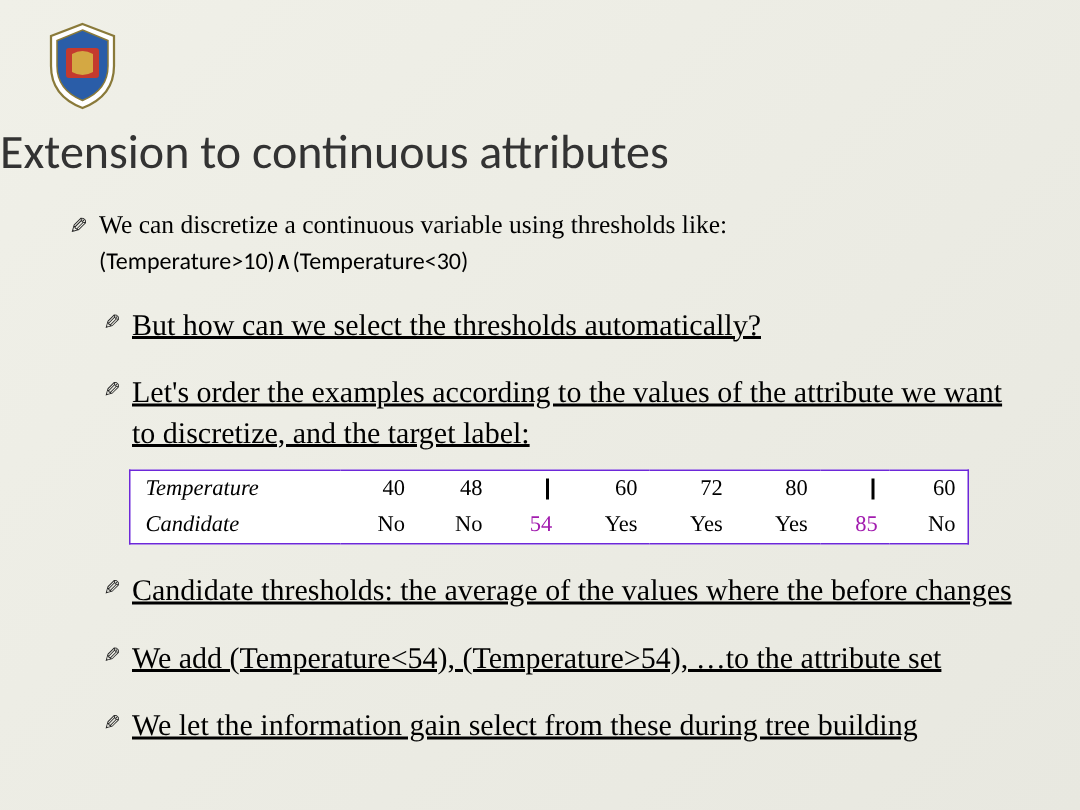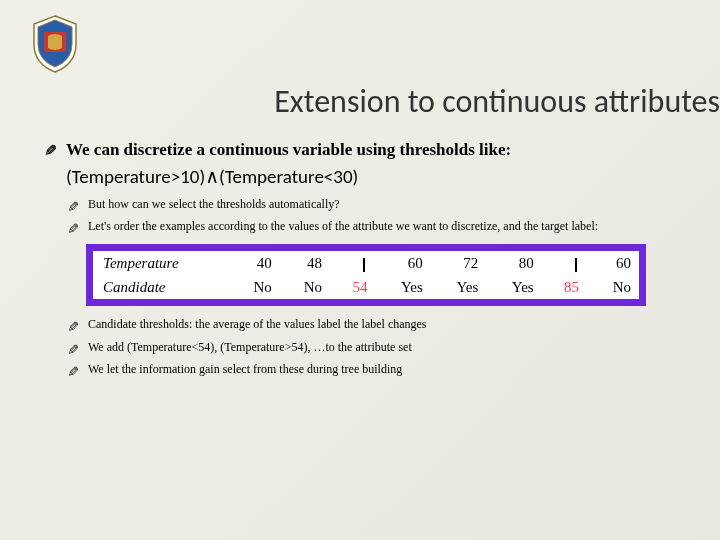--- a/index.html
+++ b/index.html
@@ -23,7 +23,7 @@
     font-family: Calibri, Arial, sans-serif;
     font-size: 32px;
     color: #333;
-    text-align: right;
+    text-align: left;
     padding-top: 82px;
     padding-bottom: 18px;
     font-weight: 400;

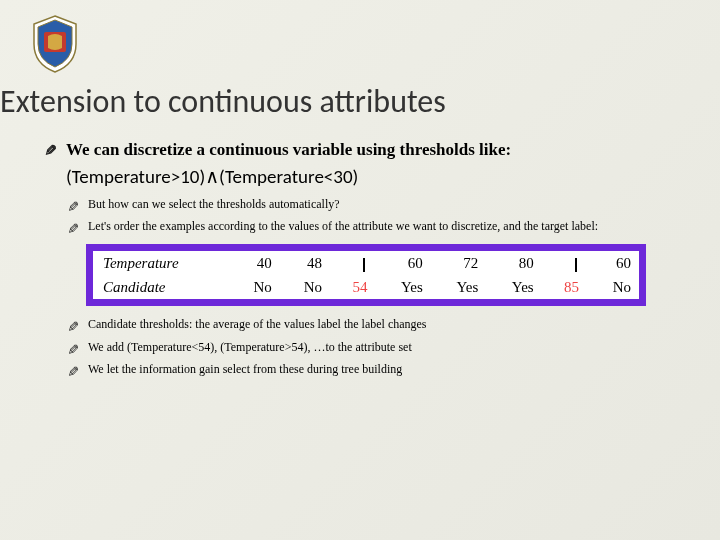--- a/index.html
+++ b/index.html
@@ -38,7 +38,6 @@
     position: relative;
     padding-left: 22px;
     margin-bottom: 2px;
-    font-weight: bold;
   }
   .bullet-1::before {
     content: "✎";

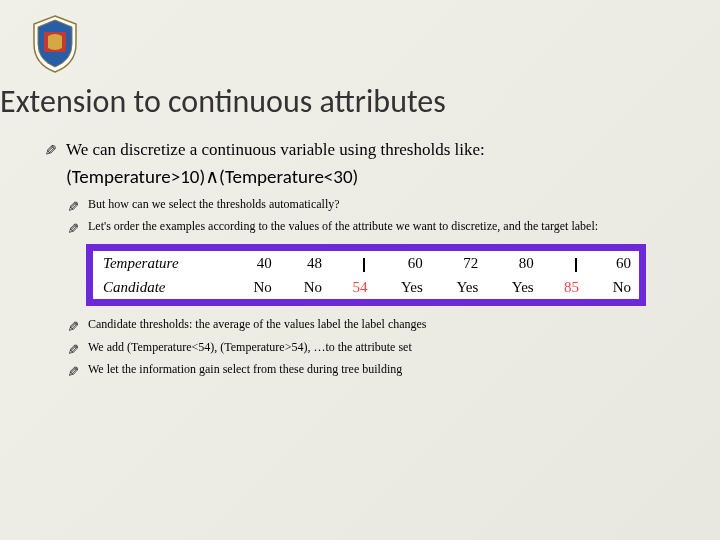--- a/index.html
+++ b/index.html
@@ -67,7 +67,7 @@
   }
   .formula {
     font-family: Calibri, Arial, sans-serif;
-    font-size: 19px;
+    font-size: 16px;
     padding-left: 22px;
     margin-bottom: 4px;
   }

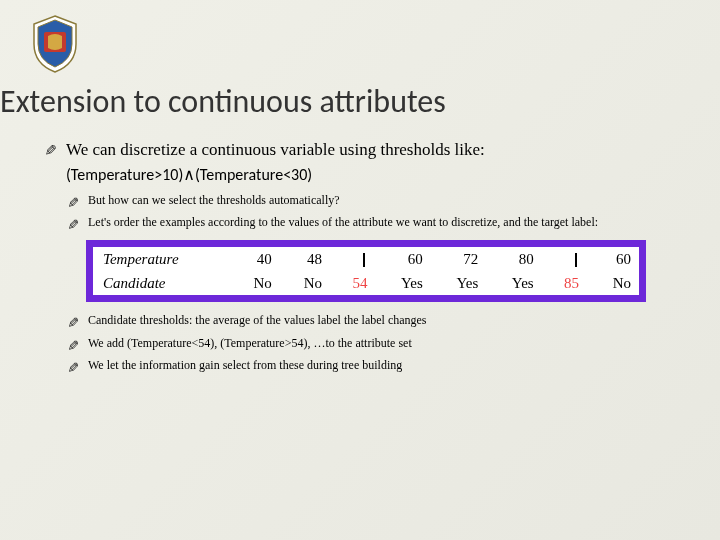--- a/index.html
+++ b/index.html
@@ -52,9 +52,10 @@
     position: relative;
     padding-left: 22px;
     margin-left: 22px;
-    margin-top: 6px;
+    margin-top: 18px;
     margin-bottom: 6px;
-    font-size: 12px;
+    font-size: 20px;
+    text-decoration: underline;
   }
   .bullet-2::before {
     content: "✎";

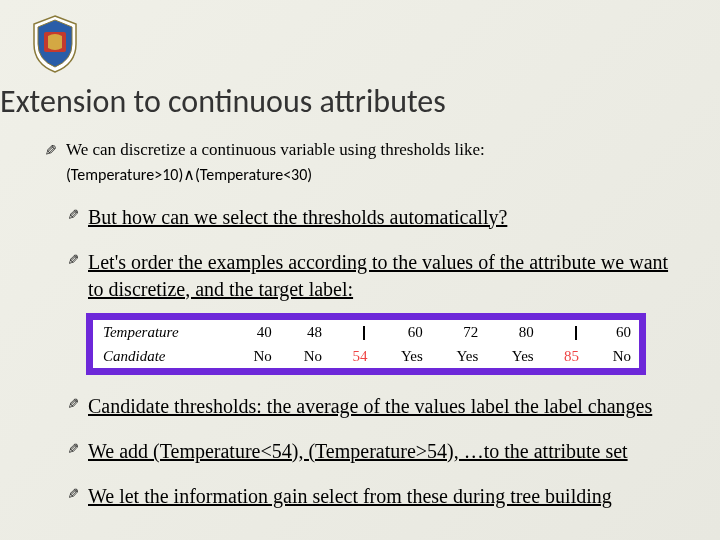--- a/index.html
+++ b/index.html
@@ -76,7 +76,7 @@
     margin: 10px auto 10px auto;
     width: 560px;
     background: #fff;
-    border: 7px solid #6d28d9;
+    border: 1px solid #6d28d9;
     font-family: 'Times New Roman', serif;
     font-size: 15px;
     border-collapse: collapse;

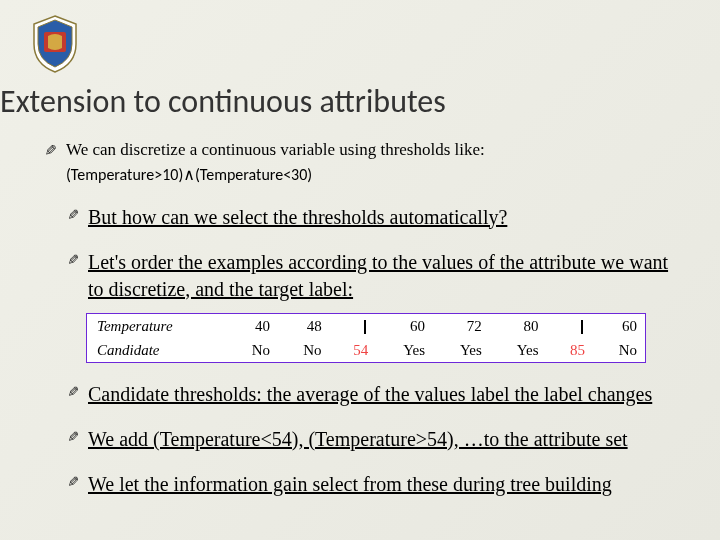--- a/index.html
+++ b/index.html
@@ -92,7 +92,7 @@
     padding-left: 10px;
     width: 140px;
   }
-  .example-table td.red { color: #ef4444; }
+  .example-table td.red { color: #a21caf; }
   .vsep {
     display: inline-block;
     width: 2px;

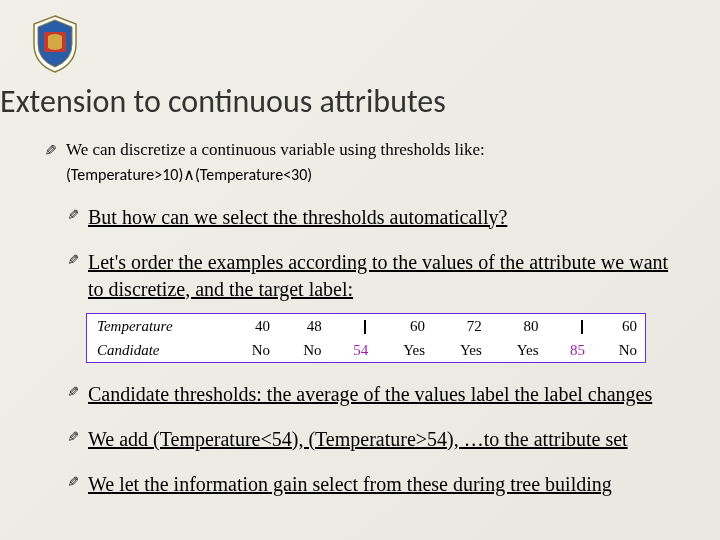--- a/index.html
+++ b/index.html
@@ -159,7 +159,7 @@
     </table>
 
   <div class="bullet-2">
-    <span>Candidate thresholds: the average of the values label the label changes</span>
+    <span>Candidate thresholds: the average of the values where the before changes</span>
   </div>
   <div class="bullet-2">
     <span>We add (Temperature&lt;54), (Temperature&gt;54), …to the attribute set</span>

